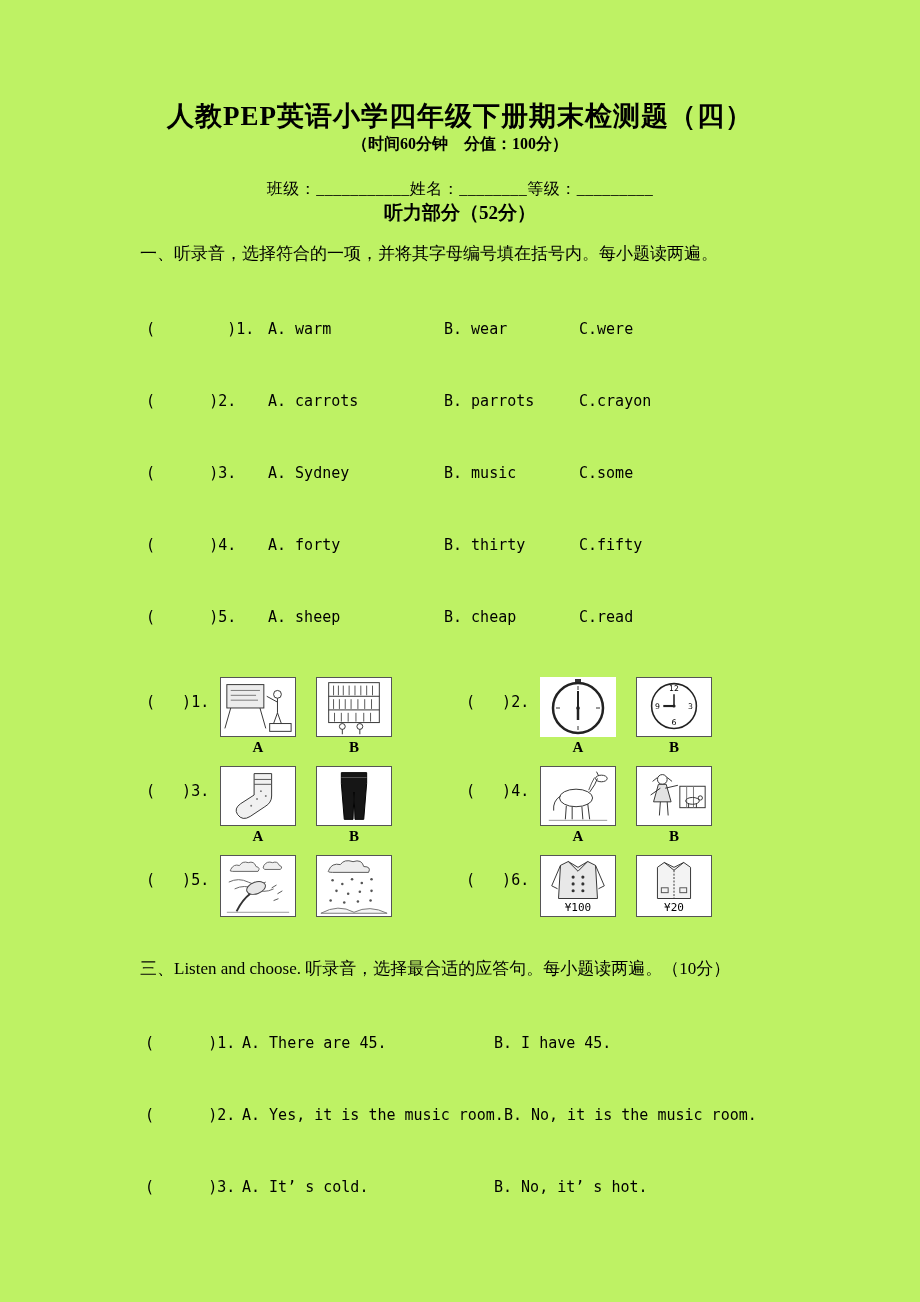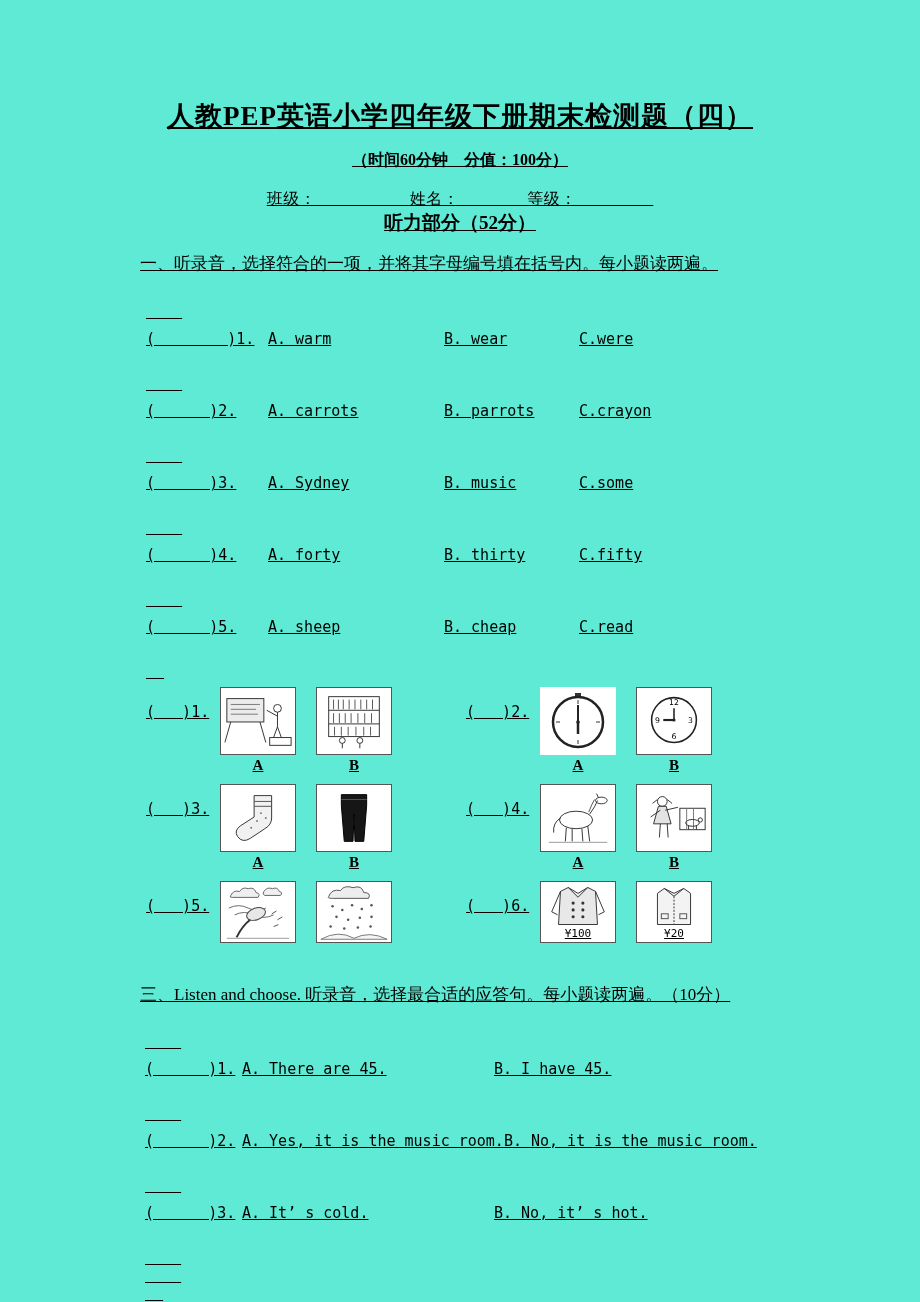--- a/index.html
+++ b/index.html
@@ -5,10 +5,9 @@
   * { margin:0; padding:0; box-sizing:border-box; }
   body { background:#888; }
   .page {
-    width:920px; height:1302px; background:#5eead4; margin:0 auto;
+    width:920px; height:1302px; background:#bef264; margin:0 auto;
     position:relative; overflow:hidden; color:#000;
     font-family:"Liberation Serif","DejaVu Serif",serif;
-    text-decoration:underline;
   }
   .title { padding-top:98px; text-align:center; font-size:27px; font-weight:700; letter-spacing:1px; }
   .subtitle { text-align:center; font-size:16px; font-weight:700; margin-top:16px; }

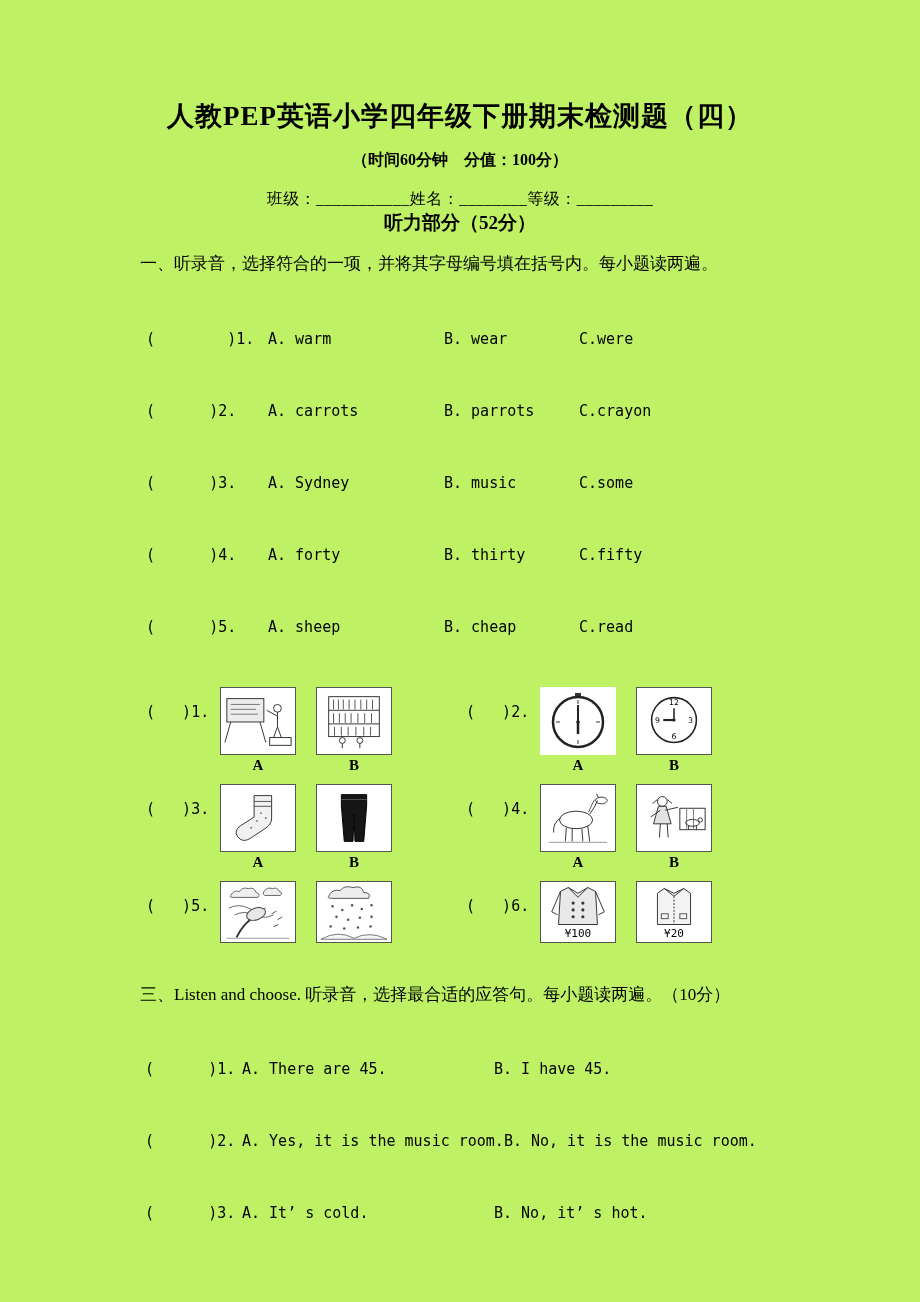--- a/index.html
+++ b/index.html
@@ -10,7 +10,7 @@
     font-family:"Liberation Serif","DejaVu Serif",serif;
   }
   .title { padding-top:98px; text-align:center; font-size:27px; font-weight:700; letter-spacing:1px; }
-  .subtitle { text-align:center; font-size:16px; font-weight:700; margin-top:16px; }
+  .subtitle { text-align:center; font-size:16px; font-weight:700; }
   .info-line { text-align:center; font-size:16px; margin-top:18px; letter-spacing:.5px; white-space:pre; }
   .part-title { text-align:center; font-size:19px; font-weight:700; }
 

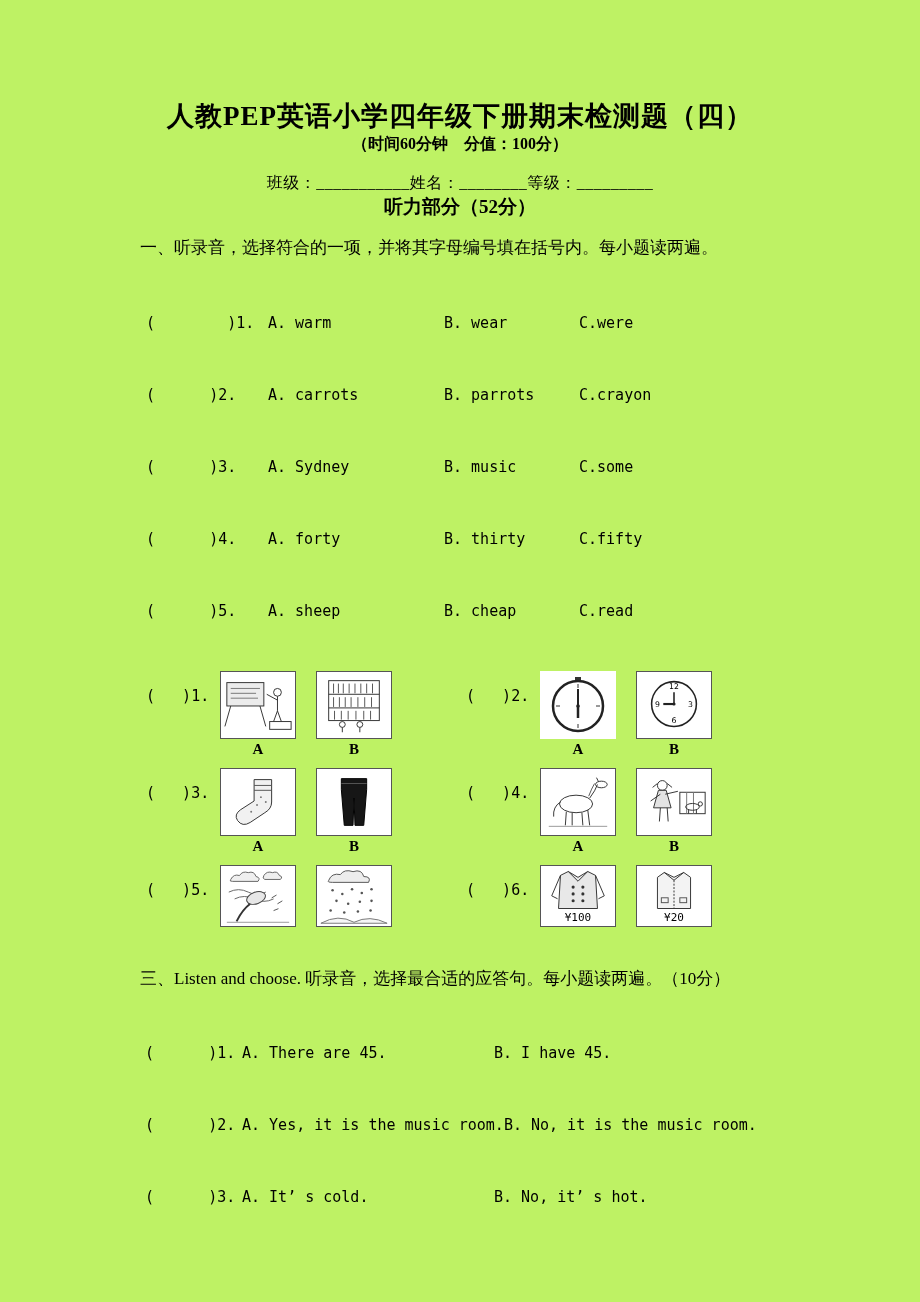--- a/index.html
+++ b/index.html
@@ -11,7 +11,7 @@
   }
   .title { padding-top:98px; text-align:center; font-size:27px; font-weight:700; letter-spacing:1px; }
   .subtitle { text-align:center; font-size:16px; font-weight:700; }
-  .info-line { text-align:center; font-size:16px; margin-top:18px; letter-spacing:.5px; white-space:pre; }
+  .info-line { text-align:center; font-size:16px; margin-top:24px; letter-spacing:.5px; white-space:pre; }
   .part-title { text-align:center; font-size:19px; font-weight:700; }
 
   .sec-heading { margin:12px 0 0 140px; width:660px; font-size:17px; line-height:1.85; }

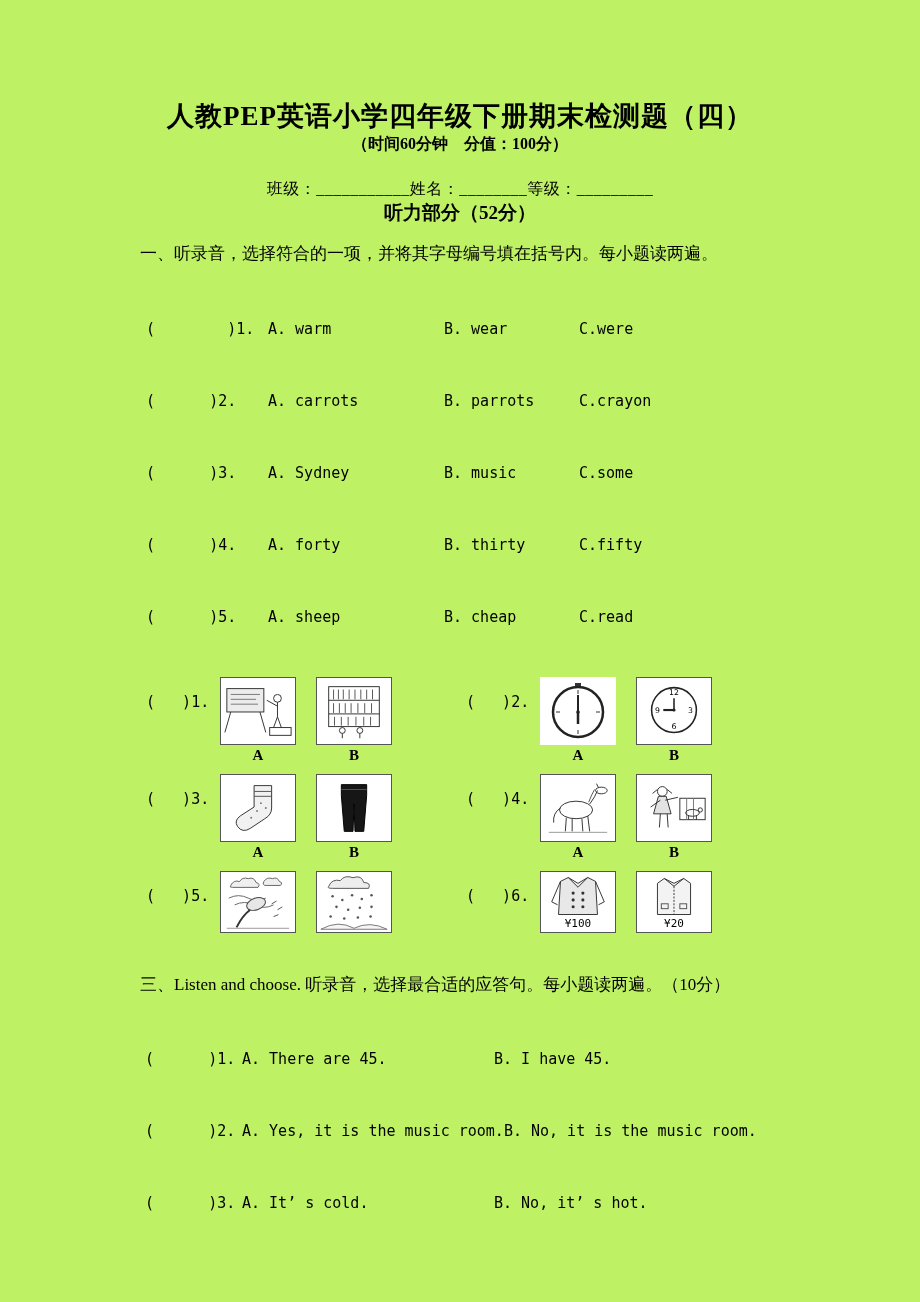--- a/index.html
+++ b/index.html
@@ -32,7 +32,7 @@
   .pic-num { width:74px; padding-top:16px; font-size:15px; }
   .pic-choice { margin-right:20px; text-align:center; }
   .pic-box {
-    width:76px; height:68px; border:1px solid #555; background:#fff;
+    width:76px; height:60px; border:1px solid #555; background:#fff;
     display:flex; flex-direction:column; align-items:center; justify-content:center;
   }
   .pic-box.tall { height:62px; }

